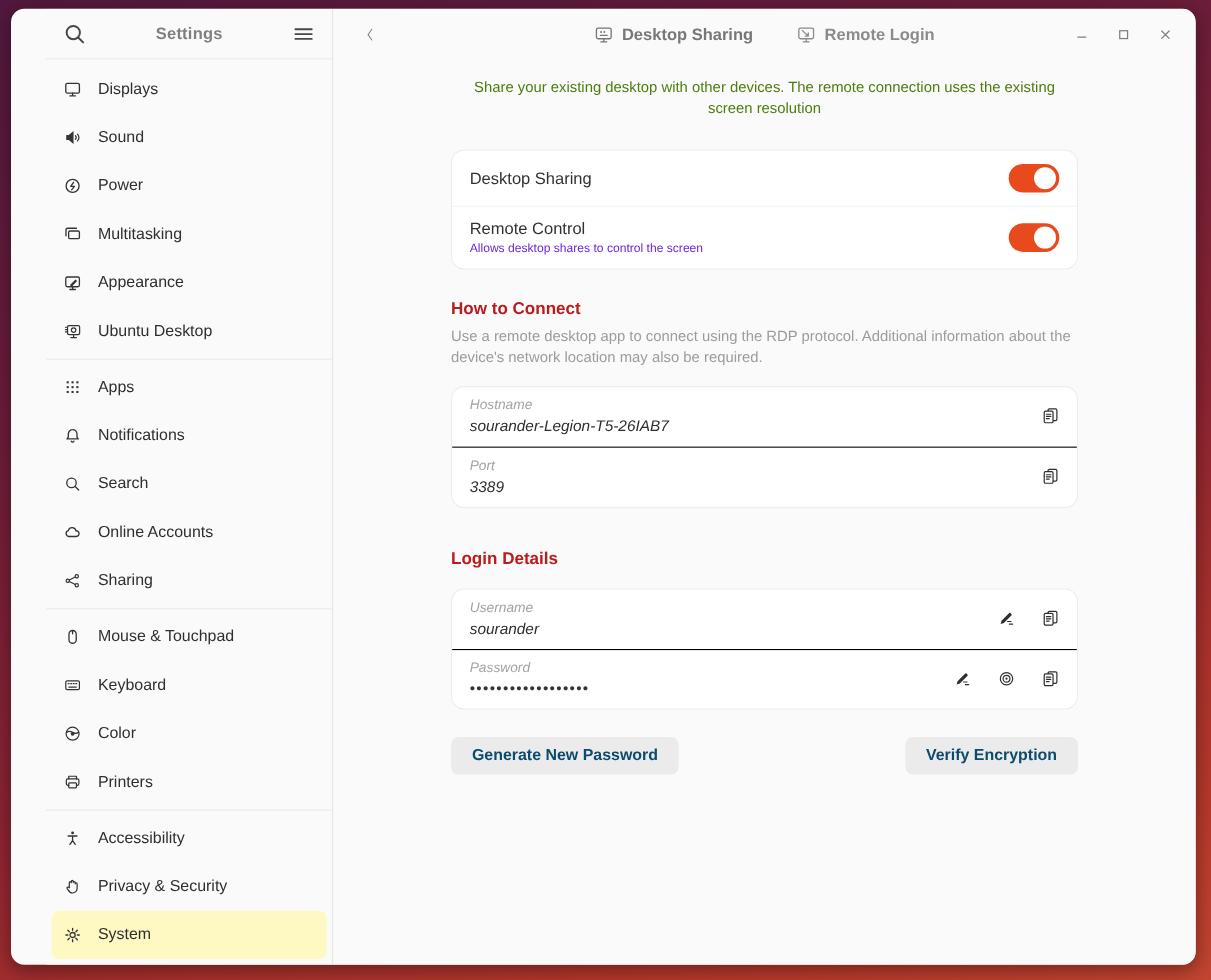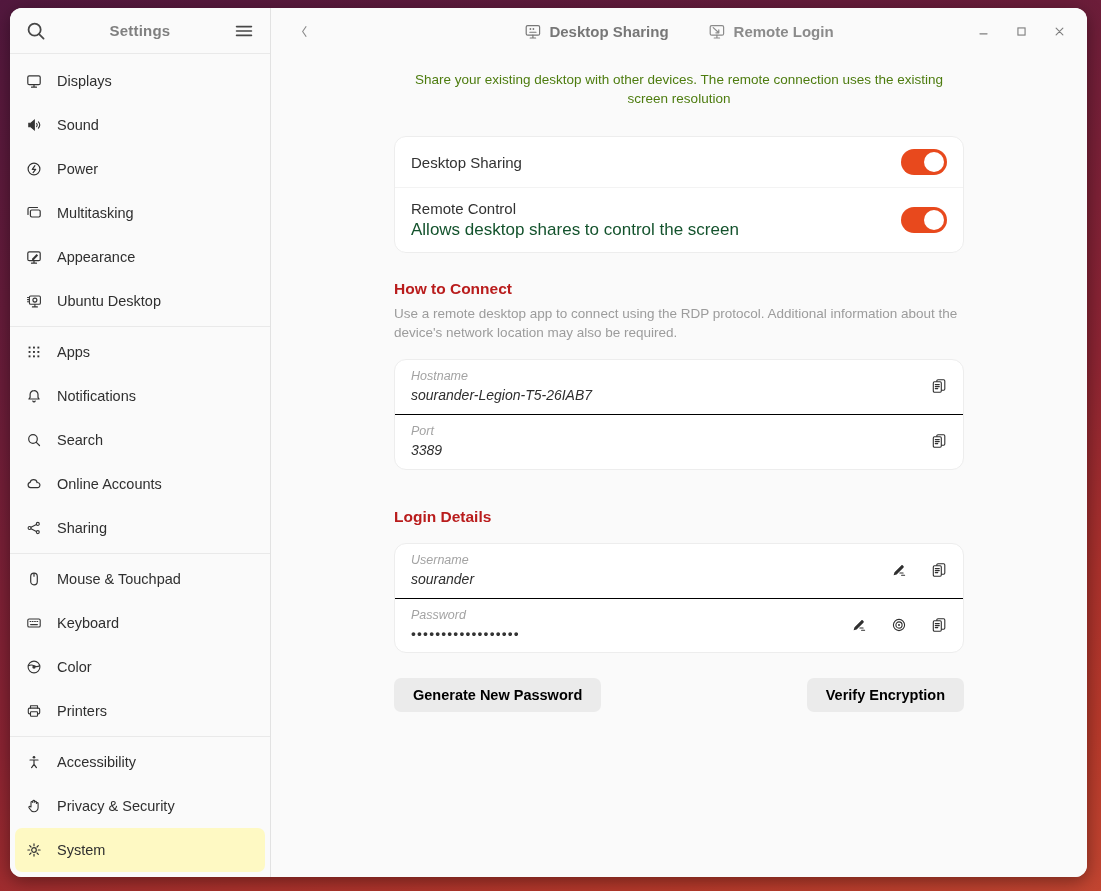--- a/index.html
+++ b/index.html
@@ -16,6 +16,7 @@
     background: #fafafa; border-radius: 12px; overflow: hidden;
     box-shadow: 0 4px 18px rgba(0,0,0,.4);
     display: flex;
+    padding-left: 32px;
   }
   
   .sidebar { width: 261px; min-width:261px; border-right: 1px solid #e2e2e2; display:flex; flex-direction:column; background:#fafafa; }

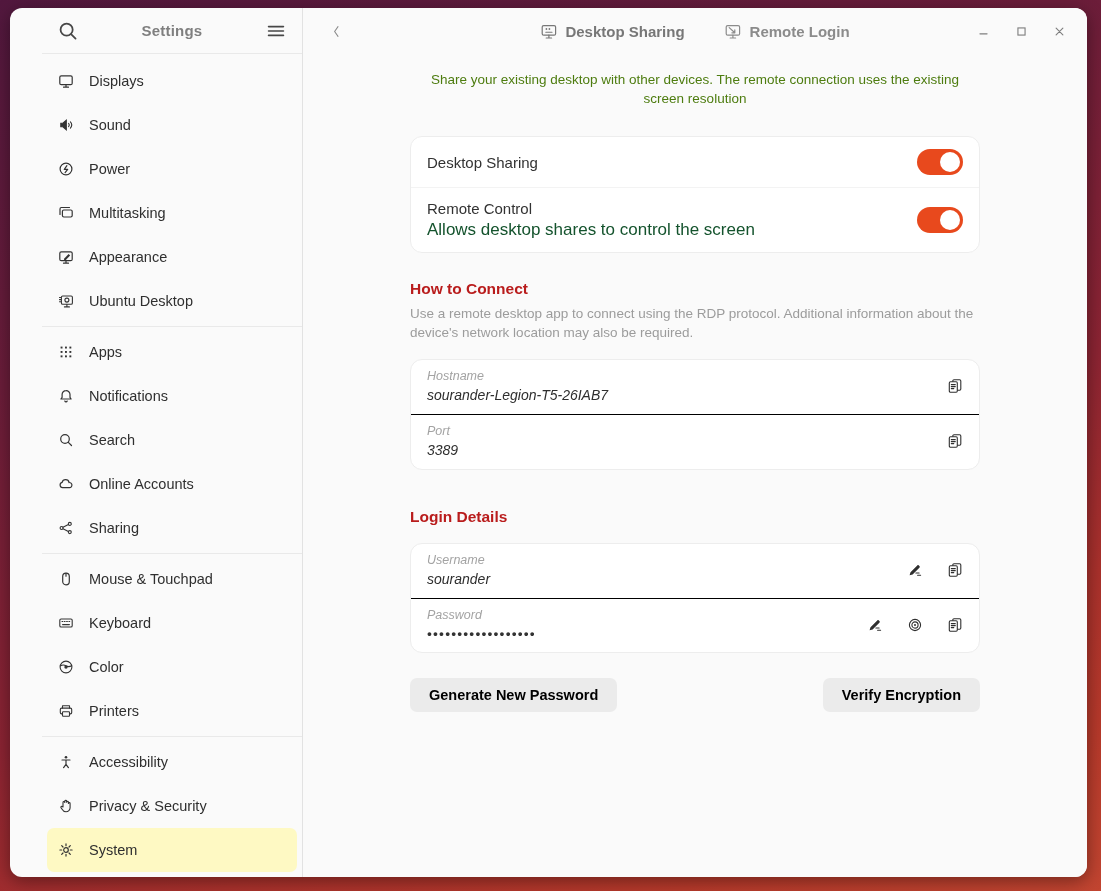--- a/index.html
+++ b/index.html
@@ -48,7 +48,7 @@
   .card-row + .card-row { border-top:1px solid #f3f3f3; }
   .row-titles { flex:1; }
   .row-title { font-size:15px; color:#323232; }
-  .row-sub { font-size:17px; color:#14532d; margin-top:3px; }
+  .row-sub { font-size:11px; color:#6d28d9; margin-top:3px; }
   .toggle { width:46px; height:26px; min-width:46px; border-radius:13px; background:#e8491d; position:relative; }
   .toggle .knob { position:absolute; top:3px; right:3px; width:20px; height:20px; border-radius:50%; background:#ffffff; }
   .card-toggles { margin-top: 28px; }

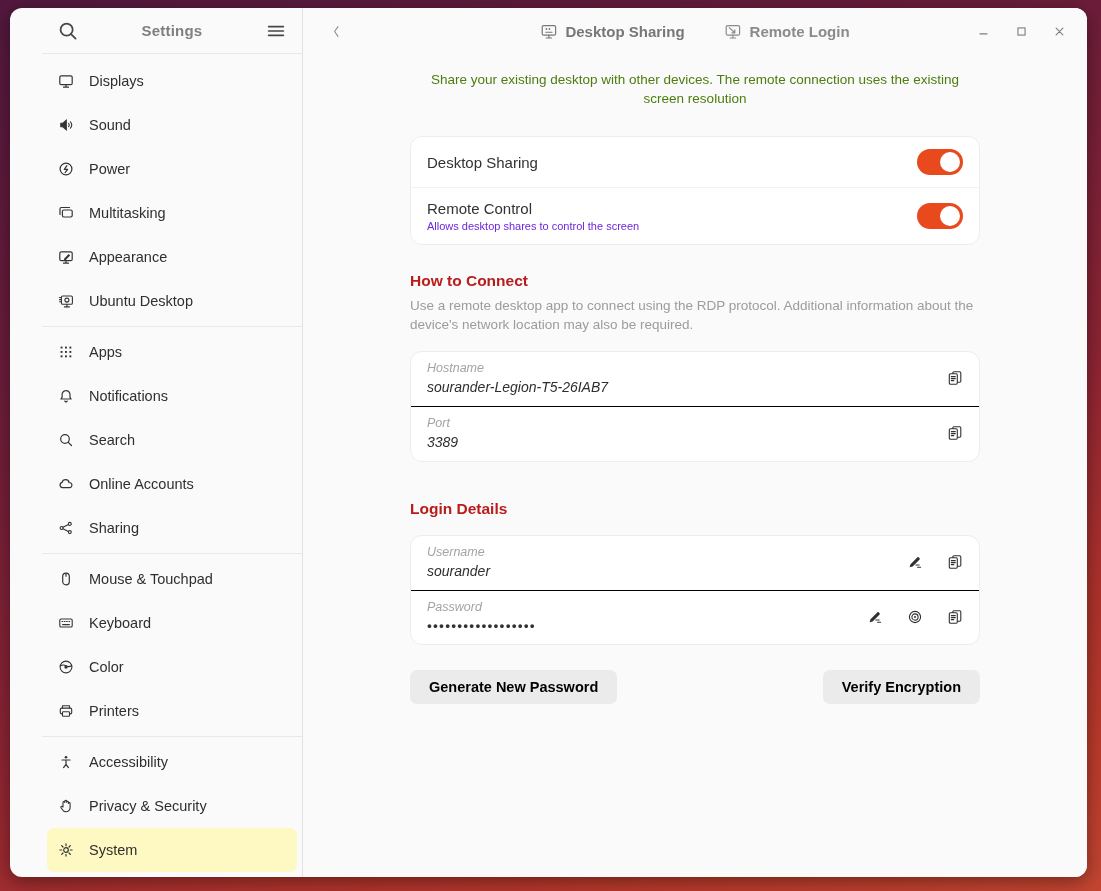--- a/index.html
+++ b/index.html
@@ -66,7 +66,7 @@
   .mini-btn { width:16px; height:16px; display:flex; }
   .mini-btn svg { width:16px; height:16px; }
   .actions { margin-top: 25px; display:flex; justify-content:space-between; }
-  .btn { background:#ebebeb; border:none; border-radius:7px; height:34px; padding:0 19px; font-family:"Liberation Sans",sans-serif; font-weight:bold; font-size:14.5px; color:#000000; }
+  .btn { background:#ebebeb; border:none; border-radius:7px; height:34px; padding:0 19px; font-family:"Liberation Sans",sans-serif; font-weight:bold; font-size:14.5px; color:#0c4a6e; }
 </style>
 </head>
 <body>

